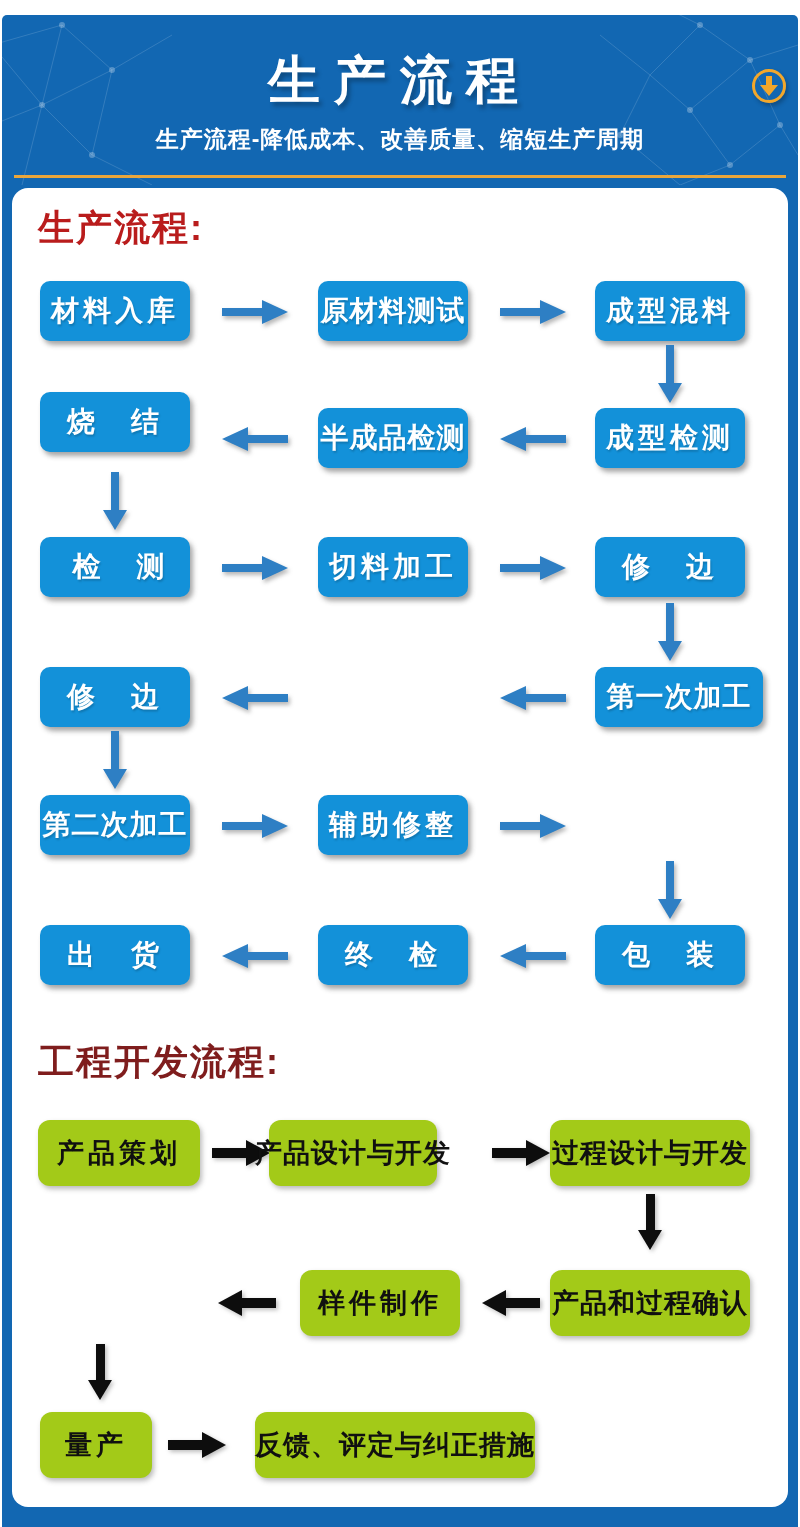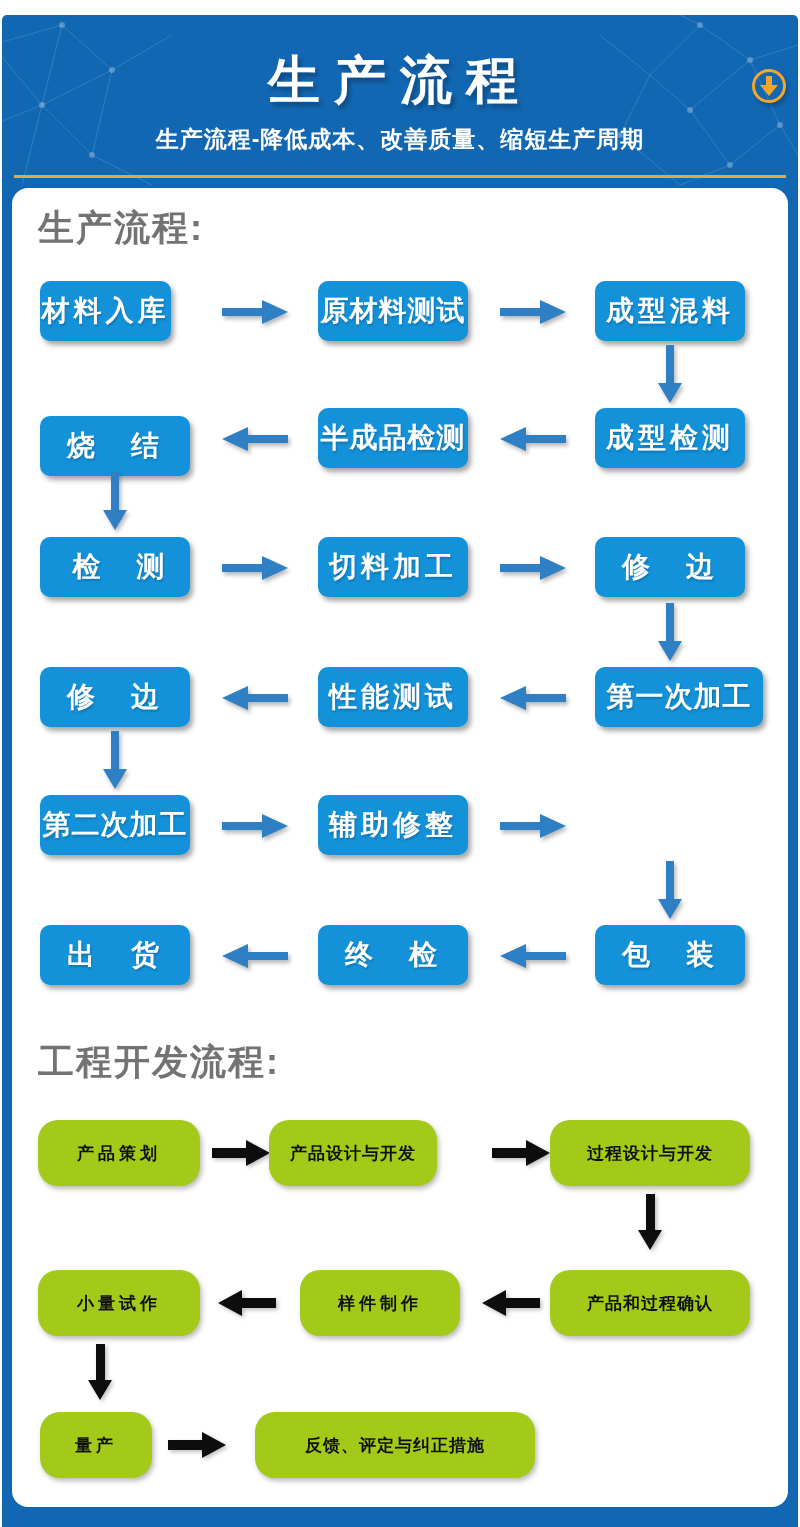--- a/index.html
+++ b/index.html
@@ -24,7 +24,7 @@
   .panel { position:absolute; left:12px; right:12px; top:188px; bottom:20px; background:#ffffff; border-radius:16px; }
 
   .sec-heading { position:absolute; font-size:36px; font-weight:bold; letter-spacing:2px; white-space:nowrap; }
-  .sec-heading.blue { color:#737373; }
+  .sec-heading.blue { color:#b91c1c; }
   .sec-heading.black { color:#737373; }
 
   .bbox { position:absolute; height:60px; background:#1391d9; border-radius:10px; color:#ffffff;

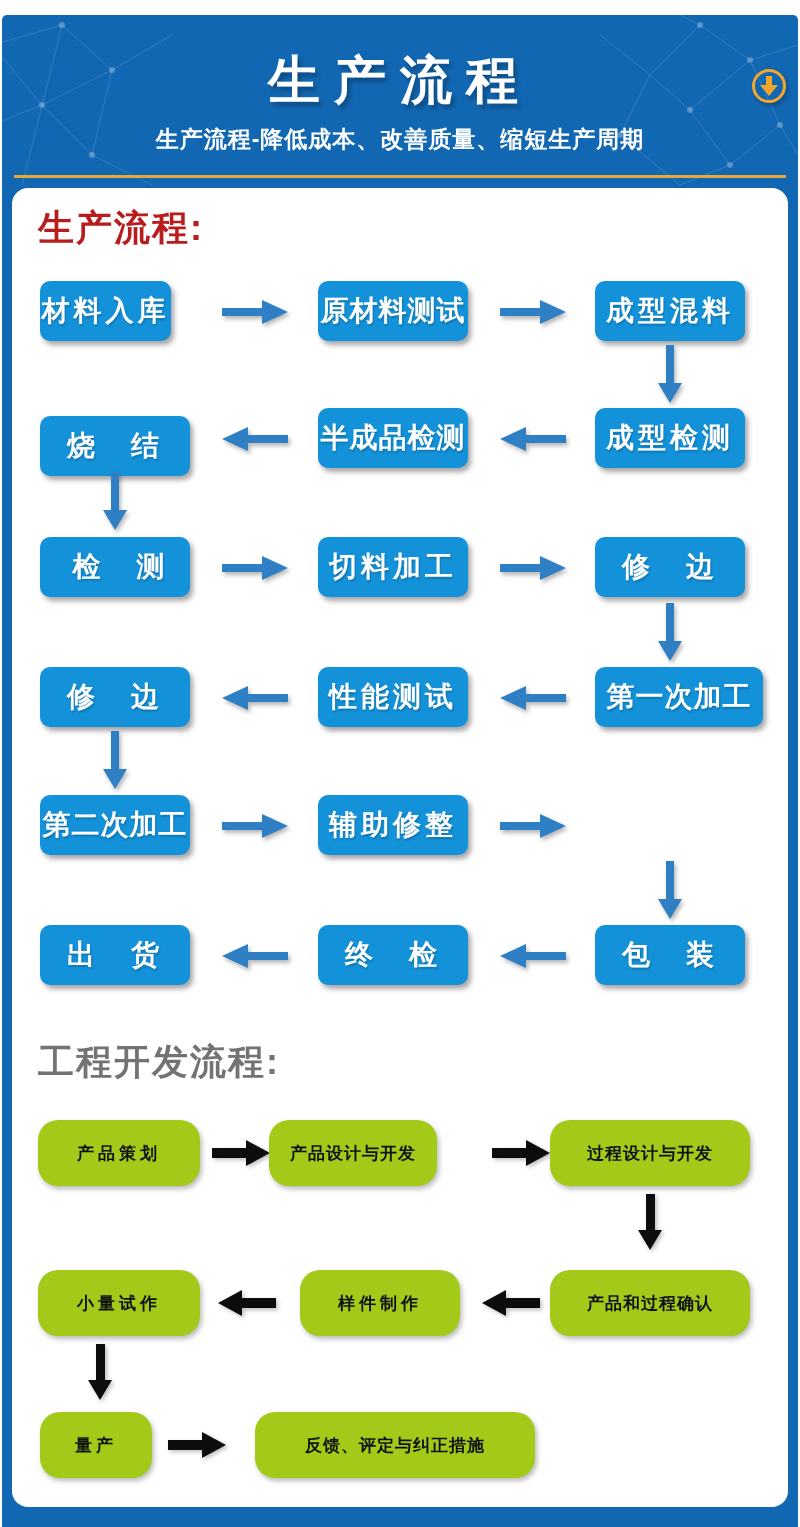--- a/index.html
+++ b/index.html
@@ -117,7 +117,7 @@
 
     <div class="sec-heading blue" style="left:26px;top:16px;">生产流程:</div>
 
-    <div class="bbox" style="left:28px;top:93px;width:131px;">材料入库</div>
+    <div class="bbox" style="left:28px;top:93px;width:150px;">材料入库</div>
     <div class="harrow right c-blue" style="left:210px;top:112px;"></div>
     <div class="bbox tight" style="left:306px;top:93px;width:150px;">原材料测试</div>
     <div class="harrow right c-blue" style="left:488px;top:112px;"></div>

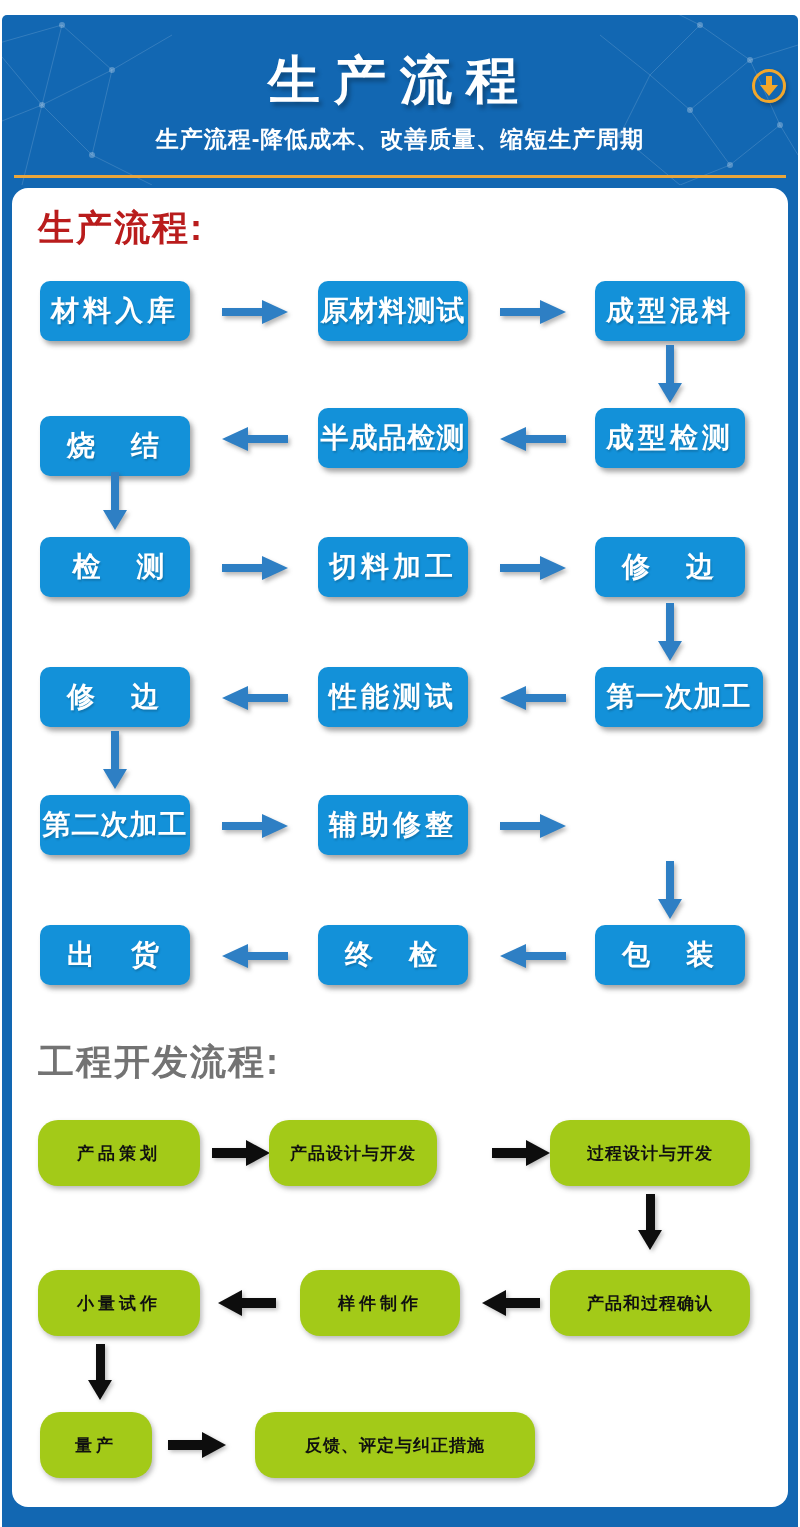--- a/index.html
+++ b/index.html
@@ -124,7 +124,7 @@
     <div class="bbox" style="left:583px;top:93px;width:150px;">成型混料</div>
     <div class="varrow c-blue" style="left:646px;top:157px;"></div>
 
-    <div class="bbox" style="left:28px;top:228px;width:150px;">烧　结</div>
+    <div class="bbox" style="left:28px;top:204px;width:150px;">烧　结</div>
     <div class="harrow left c-blue" style="left:210px;top:239px;"></div>
     <div class="bbox tight" style="left:306px;top:220px;width:150px;">半成品检测</div>
     <div class="harrow left c-blue" style="left:488px;top:239px;"></div>

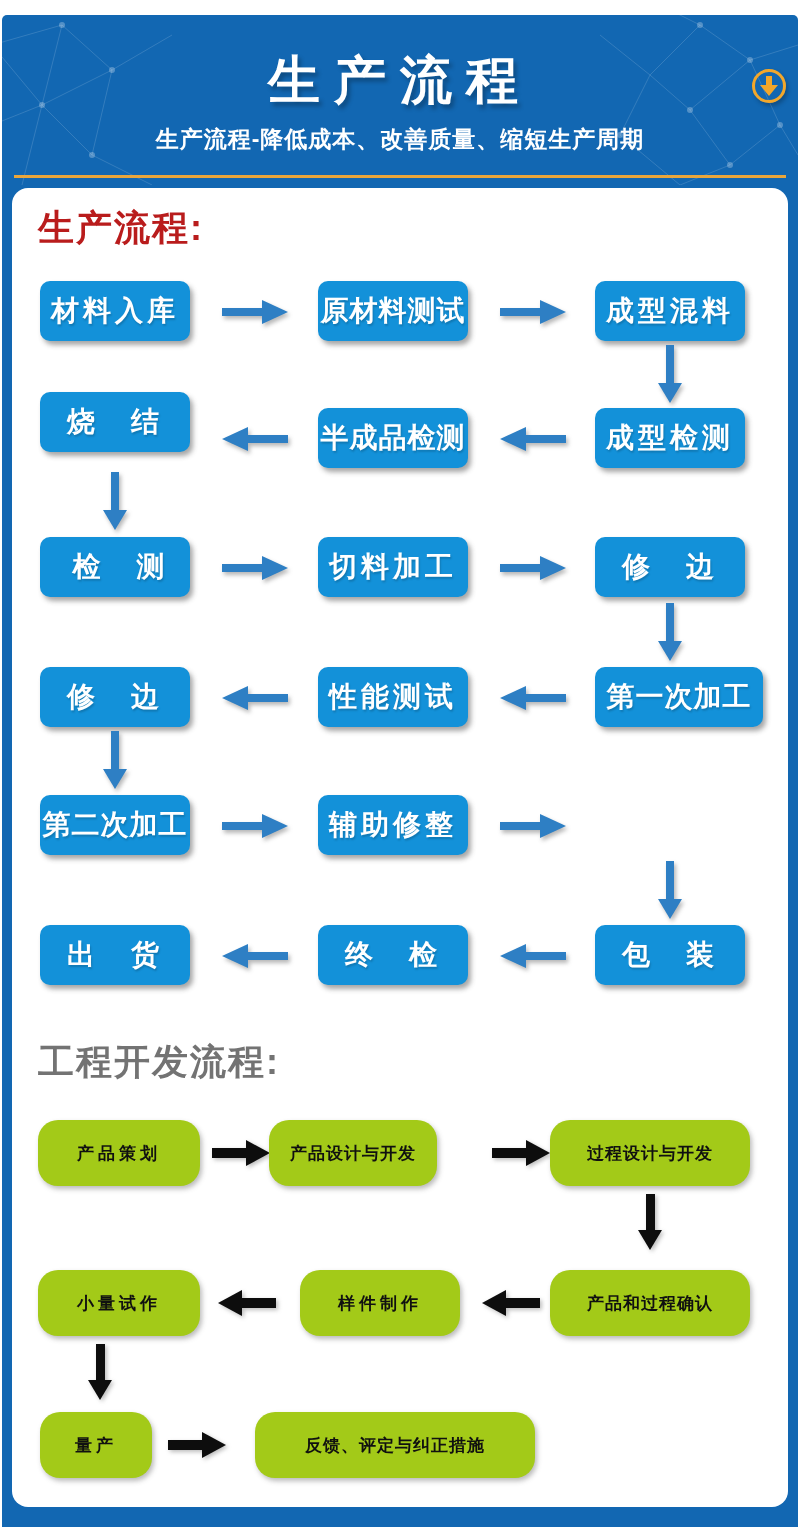--- a/index.html
+++ b/index.html
@@ -140,7 +140,6 @@
 
     <div class="bbox" style="left:28px;top:479px;width:150px;">修　边</div>
     <div class="harrow left c-blue" style="left:210px;top:498px;"></div>
-    <div class="bbox" style="left:306px;top:479px;width:150px;">性能测试</div>
     <div class="harrow left c-blue" style="left:488px;top:498px;"></div>
     <div class="bbox tight" style="left:583px;top:479px;width:168px;">第一次加工</div>
     <div class="varrow c-blue" style="left:91px;top:543px;"></div>

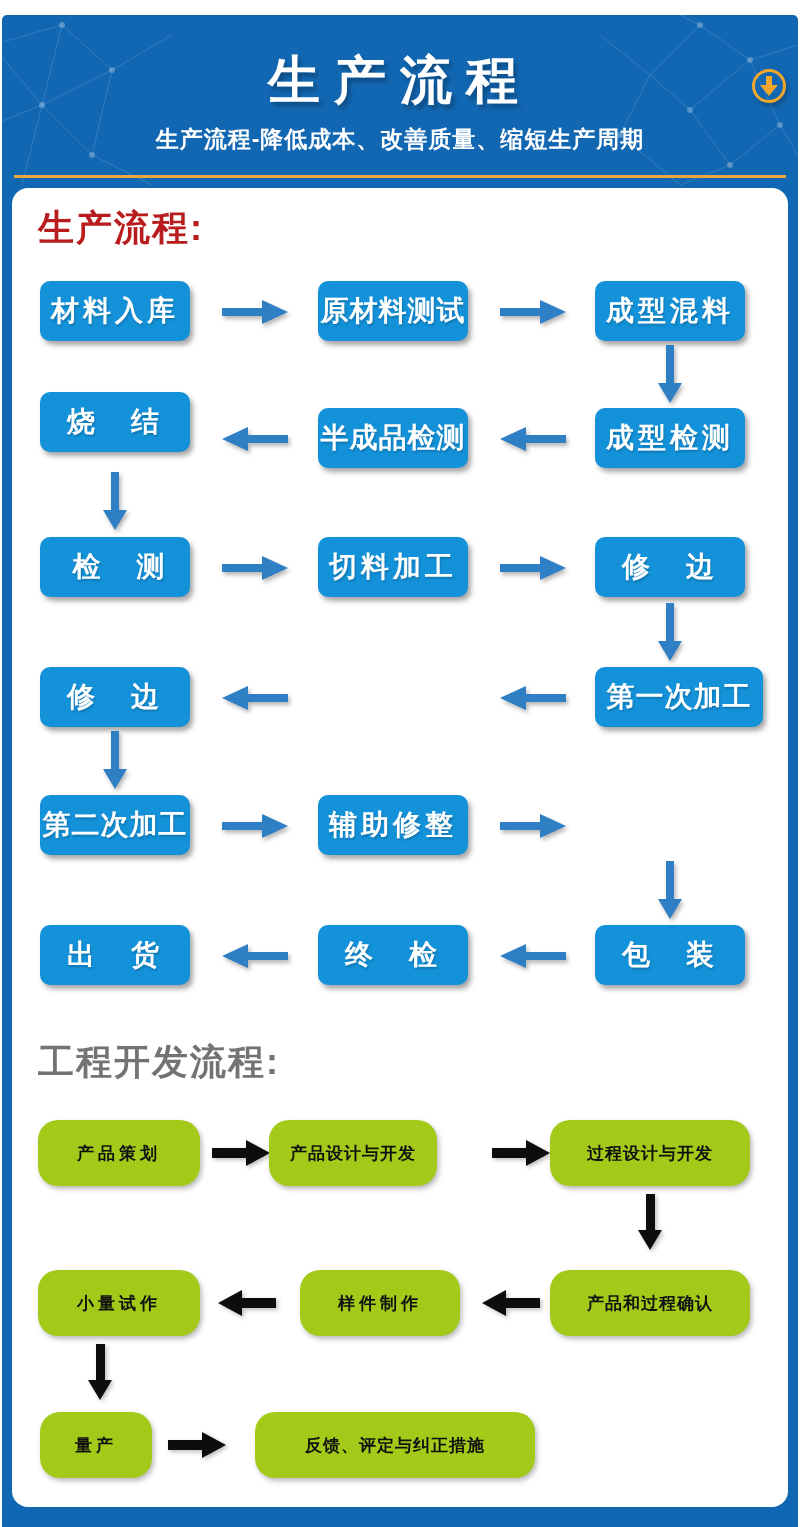--- a/index.html
+++ b/index.html
@@ -25,7 +25,7 @@
 
   .sec-heading { position:absolute; font-size:36px; font-weight:bold; letter-spacing:2px; white-space:nowrap; }
   .sec-heading.blue { color:#b91c1c; }
-  .sec-heading.black { color:#737373; }
+  .sec-heading.black { color:#7f1d1d; }
 
   .bbox { position:absolute; height:60px; background:#1391d9; border-radius:10px; color:#ffffff;
     font-weight:bold; font-size:28px; letter-spacing:4px; display:flex; align-items:center; justify-content:center;

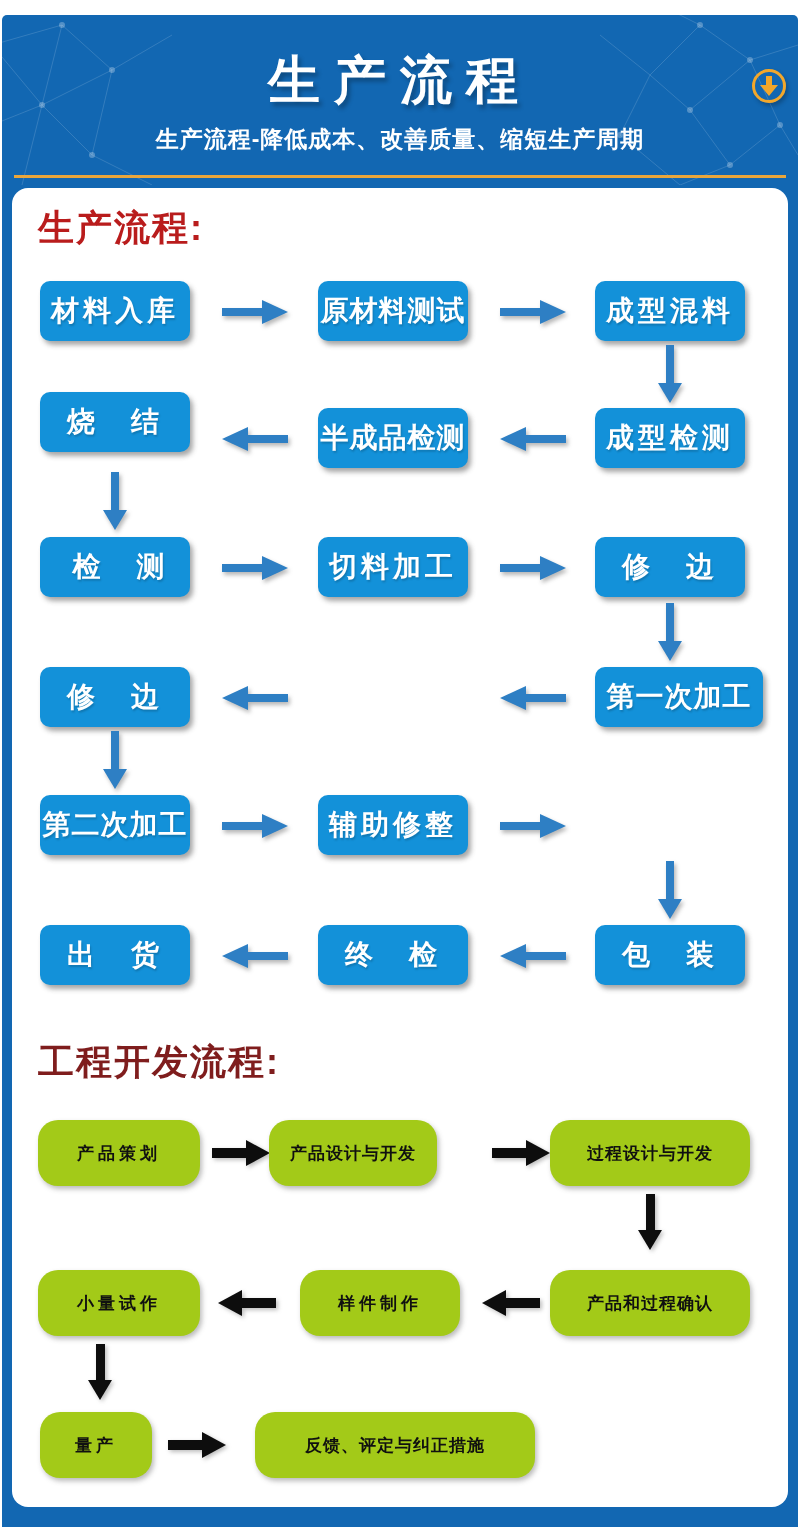--- a/index.html
+++ b/index.html
@@ -30,8 +30,8 @@
   .bbox { position:absolute; height:60px; background:#1391d9; border-radius:10px; color:#ffffff;
     font-weight:bold; font-size:28px; letter-spacing:4px; display:flex; align-items:center; justify-content:center;
     box-shadow:3px 4px 5px rgba(60,60,60,.45); white-space:nowrap; text-shadow:1px 2px 2px rgba(0,0,0,.18); }
-  .gbox { position:absolute; height:66px; background:#a3ca18; border-radius:20px; color:#101010;
-    font-weight:bold; font-size:17px; letter-spacing:4px; display:flex; align-items:center; justify-content:center;
+  .gbox { position:absolute; height:66px; background:#a3ca18; border-radius:12px; color:#101010;
+    font-weight:bold; font-size:27px; letter-spacing:4px; display:flex; align-items:center; justify-content:center;
     box-shadow:2px 3px 5px rgba(60,60,60,.35); white-space:nowrap; }
   .tight { letter-spacing:1px; }
 

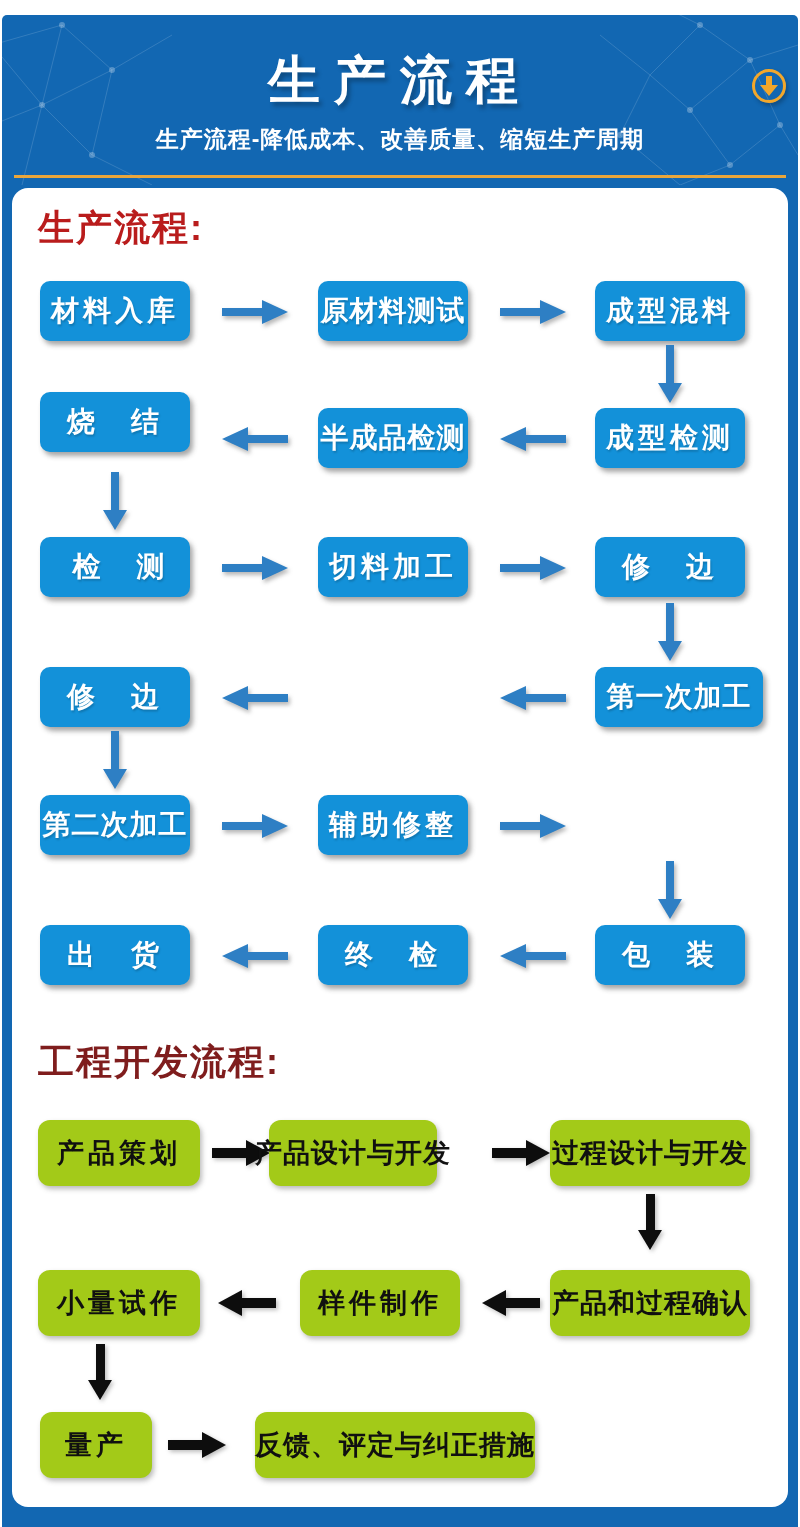--- a/index.html
+++ b/index.html
@@ -165,7 +165,6 @@
     <div class="gbox tight" style="left:538px;top:932px;width:200px;">过程设计与开发</div>
     <div class="varrow black c-black" style="left:626px;top:1006px;"></div>
 
-    <div class="gbox" style="left:26px;top:1082px;width:162px;">小量试作</div>
     <div class="harrow black left c-black" style="left:206px;top:1102px;"></div>
     <div class="gbox" style="left:288px;top:1082px;width:160px;">样件制作</div>
     <div class="harrow black left c-black" style="left:470px;top:1102px;"></div>

